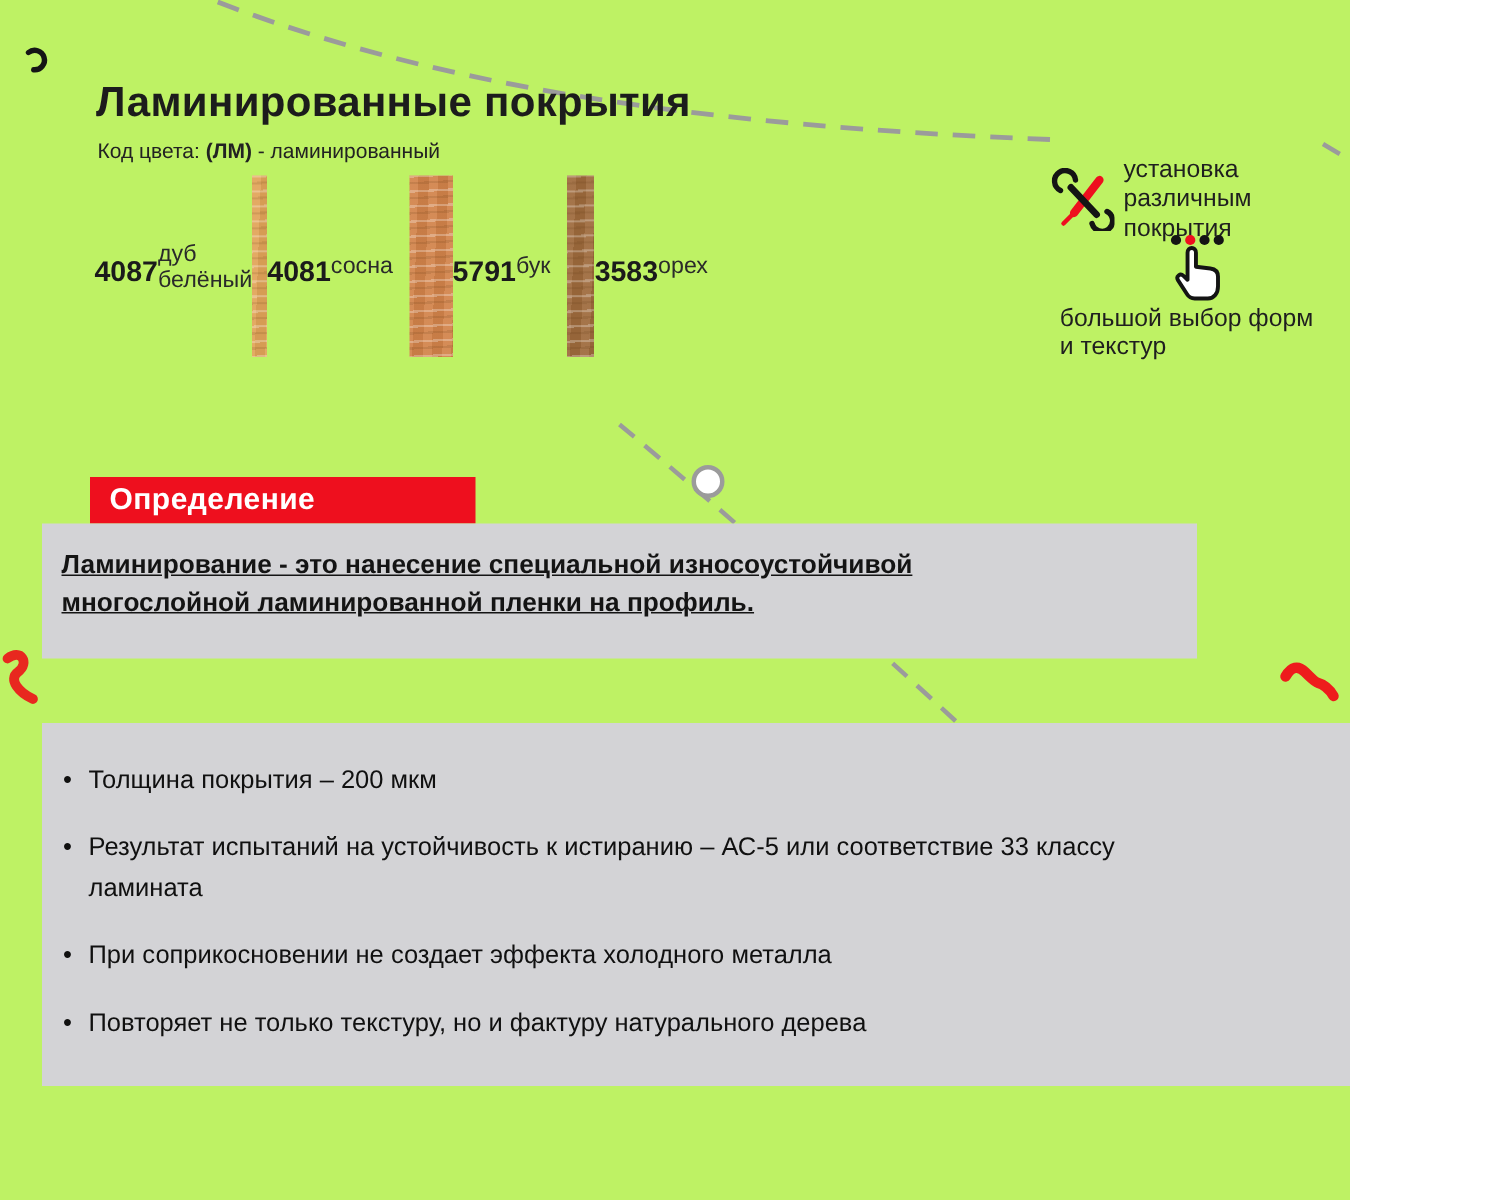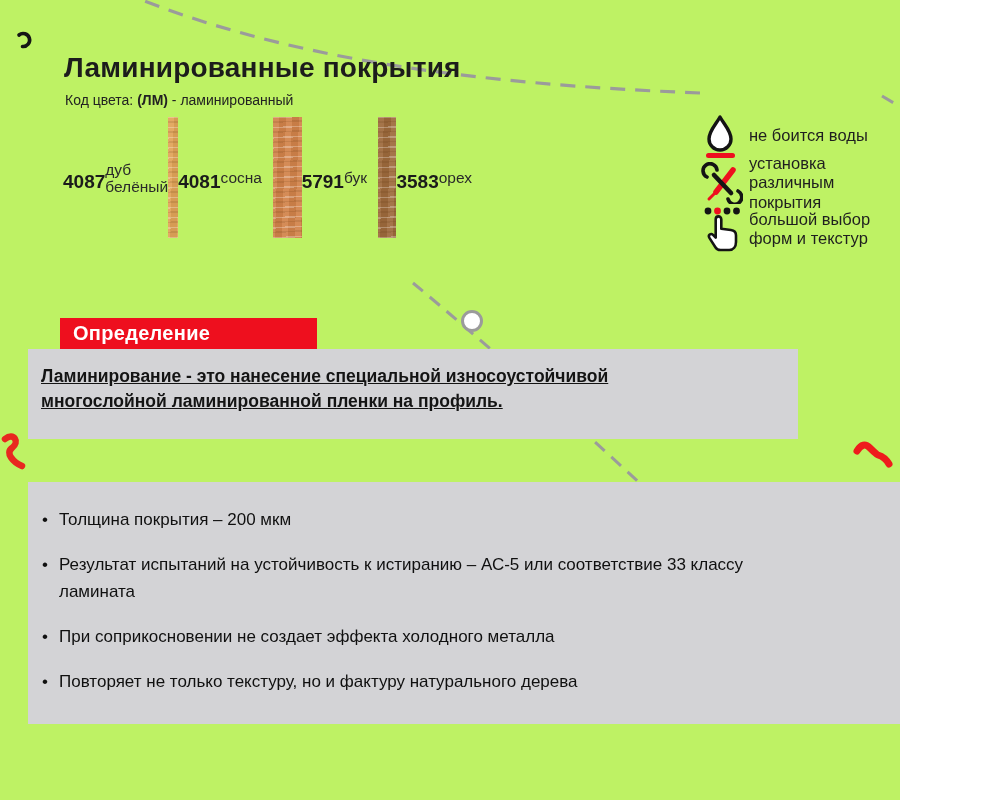--- a/index.html
+++ b/index.html
@@ -109,15 +109,6 @@
     </div>
 
     <div class="benefits">
-      <div class="benefit b1">
-        <span class="icon-box">
-          <svg width="38" height="46" viewBox="0 0 38 46">
-            <path d="M19 4 C14.5 12 8 18 8 26 a11 11 0 0 0 22 0 C30 18 23.5 12 19 4 Z" fill="#ffffff" stroke="#141414" stroke-width="3.4" stroke-linejoin="round"></path>
-            <rect x="5" y="40" width="29" height="5" rx="2.5" fill="#ee0f1e"></rect>
-          </svg>
-        </span>
-        <span class="benefit-label">не боится воды</span>
-      </div>
       <div class="benefit b2">
         <span class="icon-box">
           <svg width="42" height="42" viewBox="0 0 42 42">

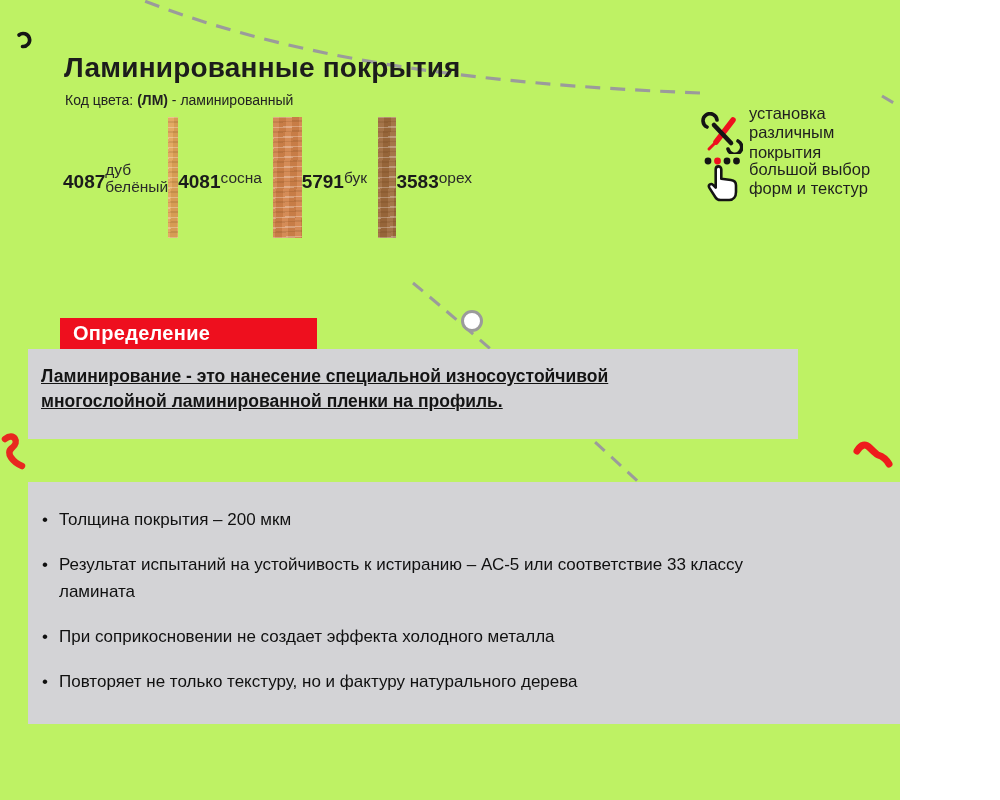--- a/index.html
+++ b/index.html
@@ -37,7 +37,7 @@
   .benefit-label{font-size:16.5px;color:#1f1f1f;line-height:1.18;}
   .b1{height:50px;}
   .b2{height:44px;}
-  .b3{height:48px;}
+  .b3{height:48px;flex-direction:column;}
   .b2 .benefit-label{max-width:182px;}
   .b3 .benefit-label{max-width:188px;}
 

